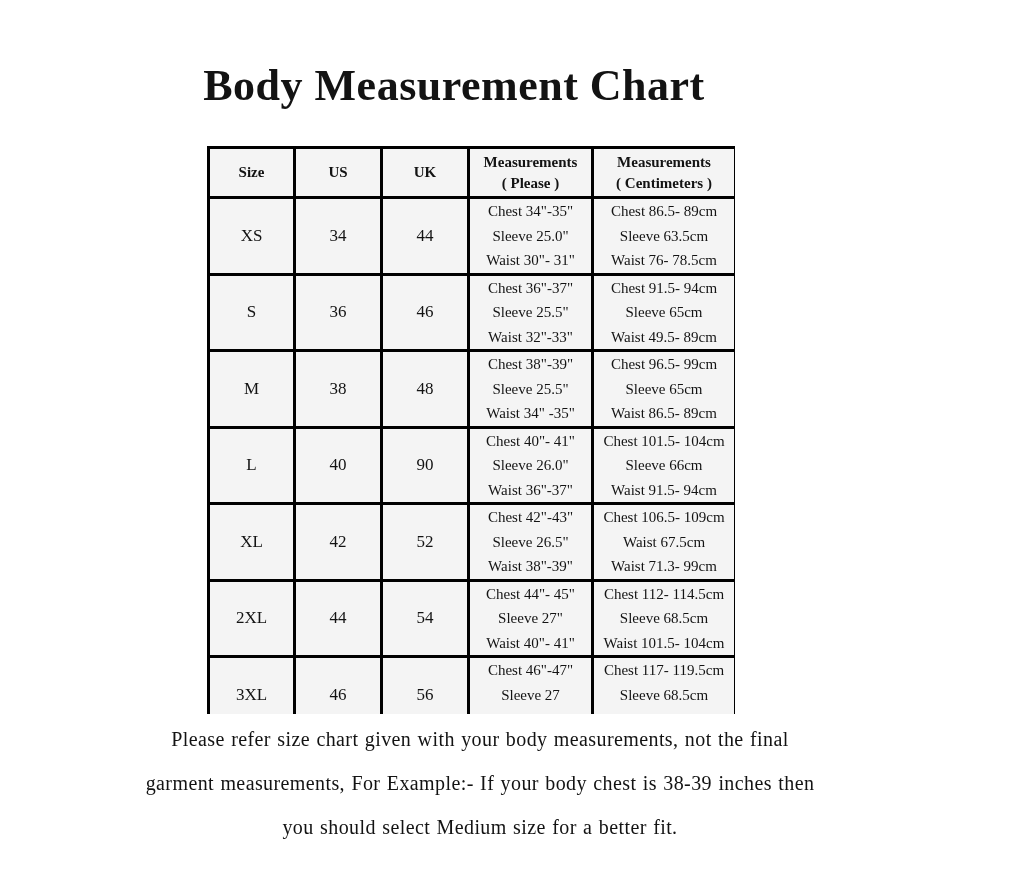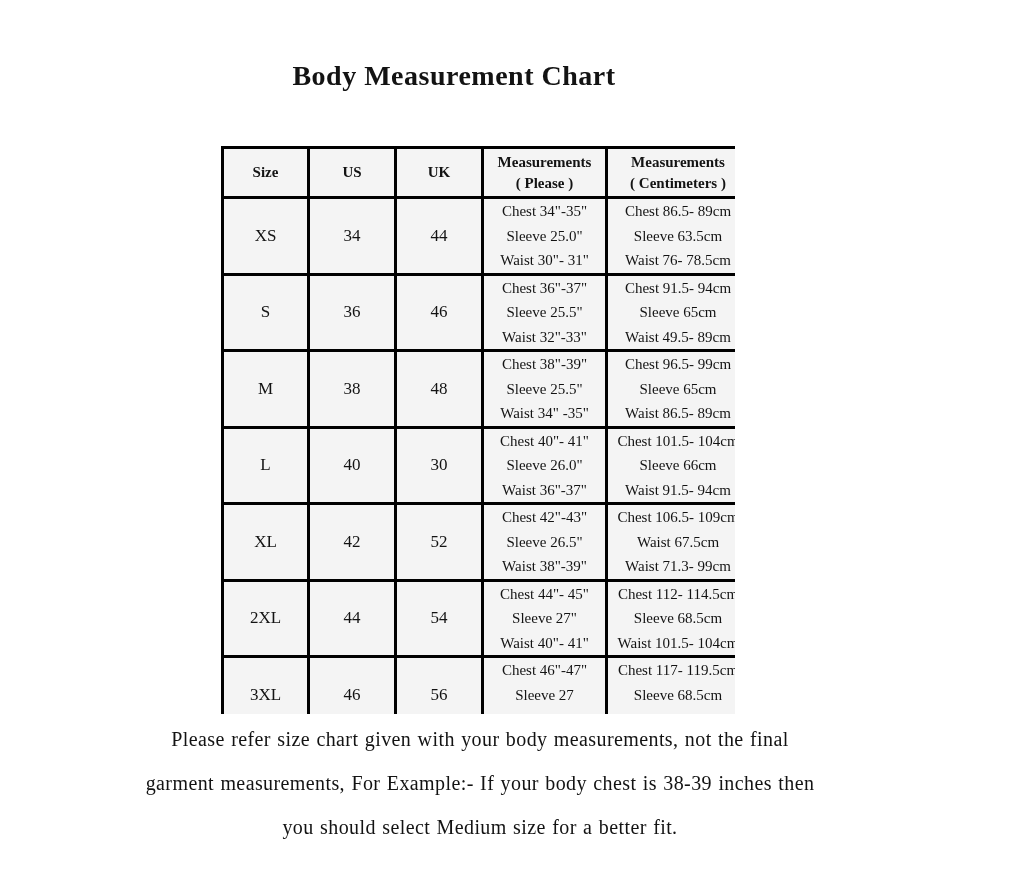--- a/index.html
+++ b/index.html
@@ -16,7 +16,7 @@
     top: 60px;
     left: 454px;
     transform: translateX(-50%);
-    font-size: 28px;
+    font-size: 44px;
     font-weight: bold;
     white-space: nowrap;
     letter-spacing: 0.5px;

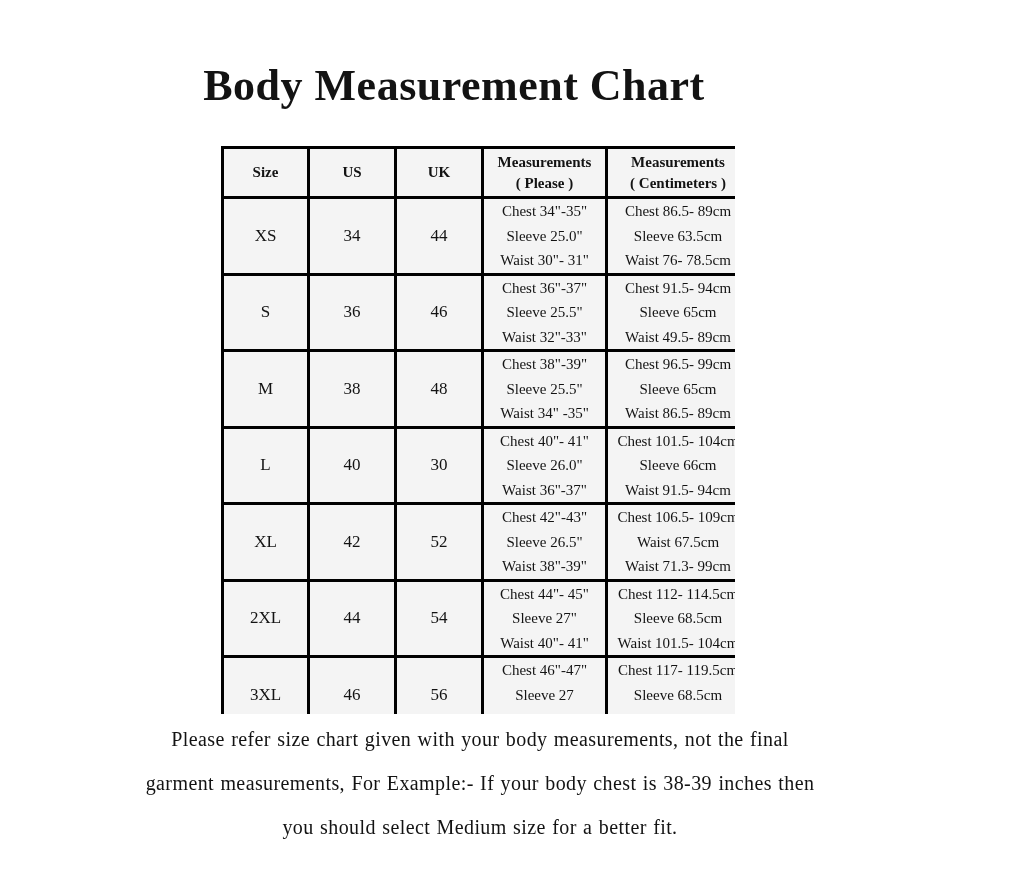--- a/index.html
+++ b/index.html
@@ -33,7 +33,6 @@
     border-collapse: collapse;
     table-layout: fixed;
     width: 527px;
-    margin-left: 14px;
   }
   .size-chart th, .size-chart td {
     border: 3px solid #000000;

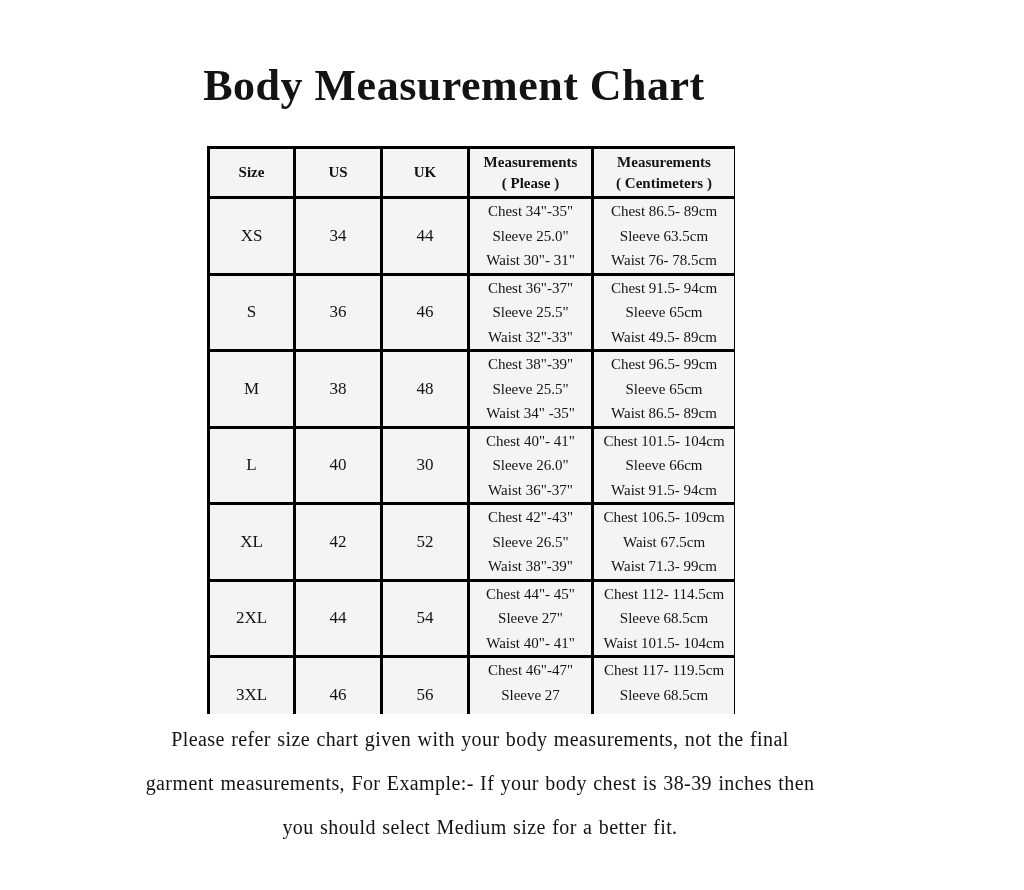--- a/index.html
+++ b/index.html
@@ -148,7 +148,7 @@
       <tr>
         <td class="plain-cell">L</td>
         <td class="plain-cell">40</td>
-        <td class="plain-cell">30</td>
+        <td class="plain-cell">90</td>
         <td class="meas-cell">
           <div>Chest 40"- 41"</div>
           <div>Sleeve 26.0"</div>

